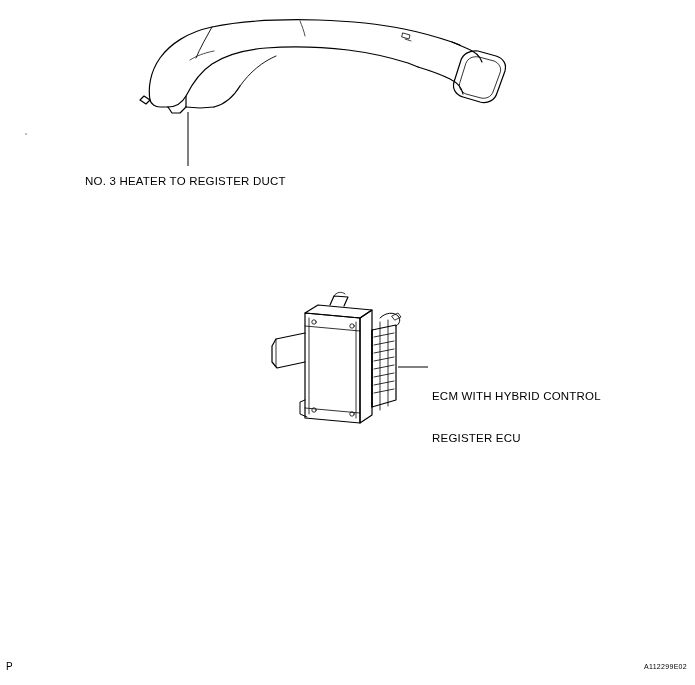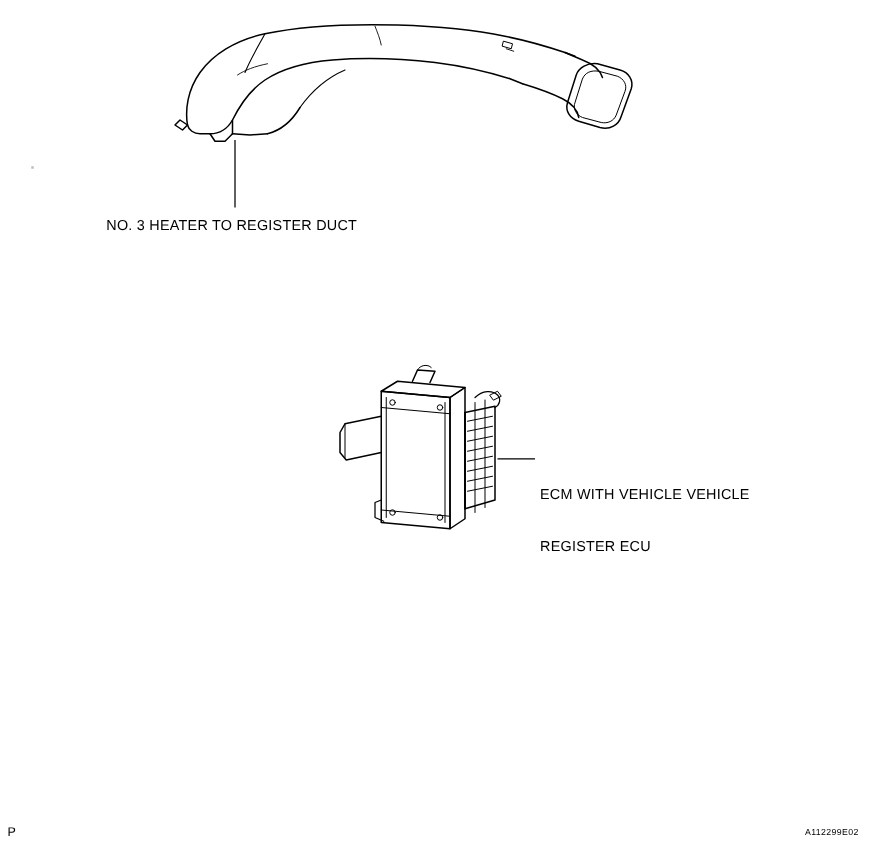--- a/index.html
+++ b/index.html
@@ -183,7 +183,7 @@
   <div class="label" id="label-duct">NO. 3 HEATER TO REGISTER DUCT</div>
 
   <div class="label" id="label-ecm">
-    <div>ECM WITH VEHICLE VEHICLE</div>
+    <div>ECM WITH HYBRID CONTROL</div>
     <div>REGISTER ECU</div>
   </div>
 

